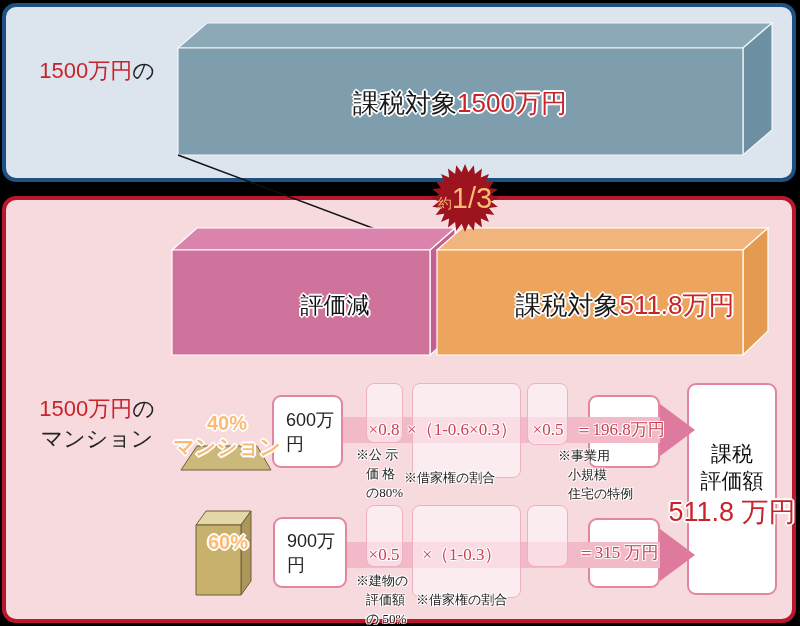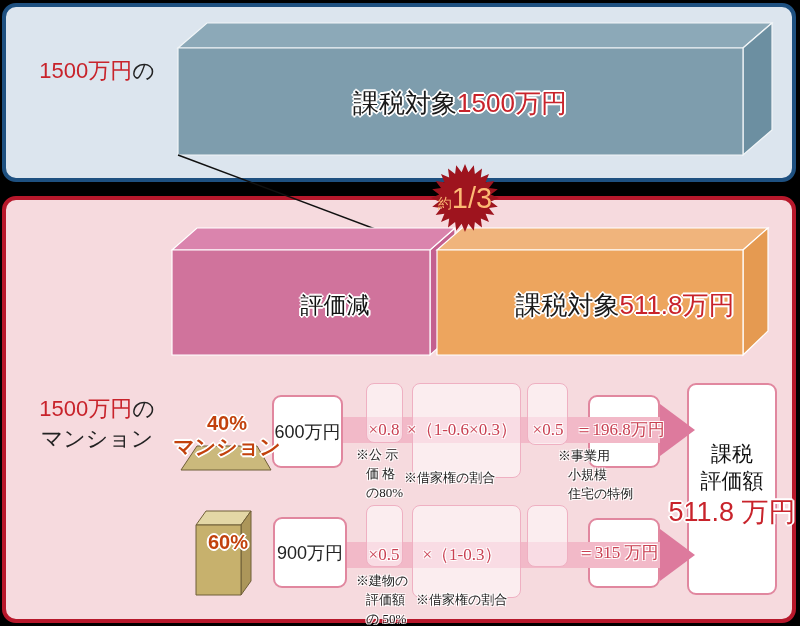--- a/index.html
+++ b/index.html
@@ -26,7 +26,7 @@
   .note{font-size:13px;line-height:19px;color:#1a1a1a;z-index:5;position:absolute;white-space:nowrap;}
   .note .ind{margin-left:10px;display:block;}
   .note span{display:block;}
-  .catlbl{font-size:20px;line-height:23px;text-align:center;color:#c2410c;font-weight:bold;}
+  .catlbl{font-size:20px;line-height:23px;text-align:center;color:#fdba74;font-weight:bold;}
   .value{font-size:18px;color:#222;}
   .badge-text{color:#fdba74;text-align:center;line-height:56px;white-space:nowrap;}
 </style>

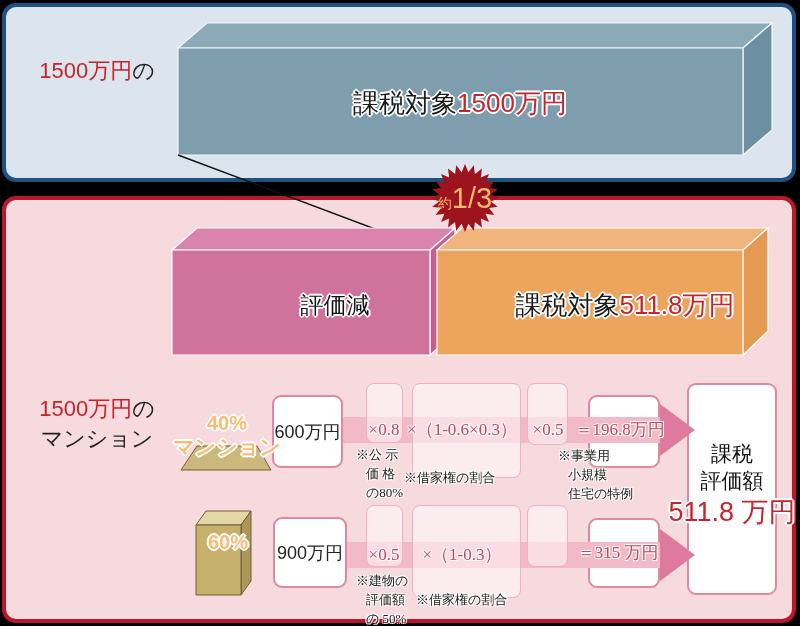--- a/index.html
+++ b/index.html
@@ -12,7 +12,7 @@
   .panel-top{left:2px;top:3px;width:794px;height:179px;background:#dce5ee;border:4px solid #1e5080;}
   .panel-bottom{left:2px;top:196px;width:794px;height:427px;background:#f6dade;border:4px solid #b7182b;}
   .wbox{position:absolute;background:#fff;border:2px solid #e1879f;border-radius:9px;box-sizing:border-box;z-index:1;
-        display:flex;align-items:center;justify-content:center;}
+        display:flex;align-items:center;justify-content:center;padding-left:12px;}
   .band{position:absolute;background:#f2b9c8;z-index:2;}
   .lrect{position:absolute;background:rgba(255,255,255,0.5);border:1.5px solid #efb0c2;border-radius:8px;box-sizing:border-box;z-index:3;}
   svg.overlay{position:absolute;left:0;top:0;z-index:4;}

